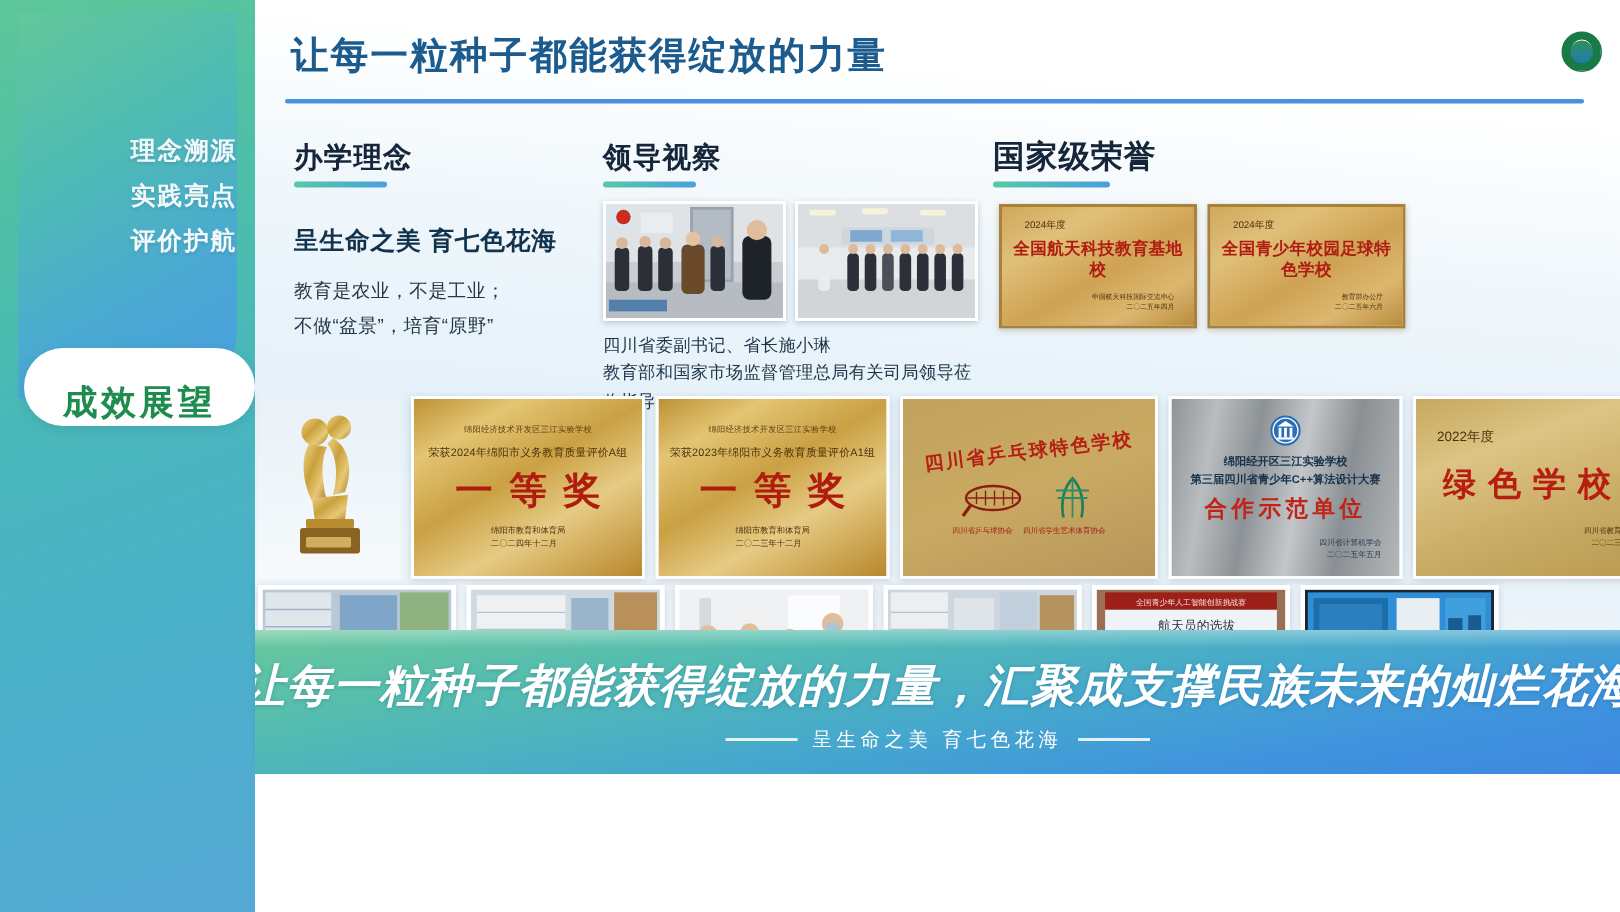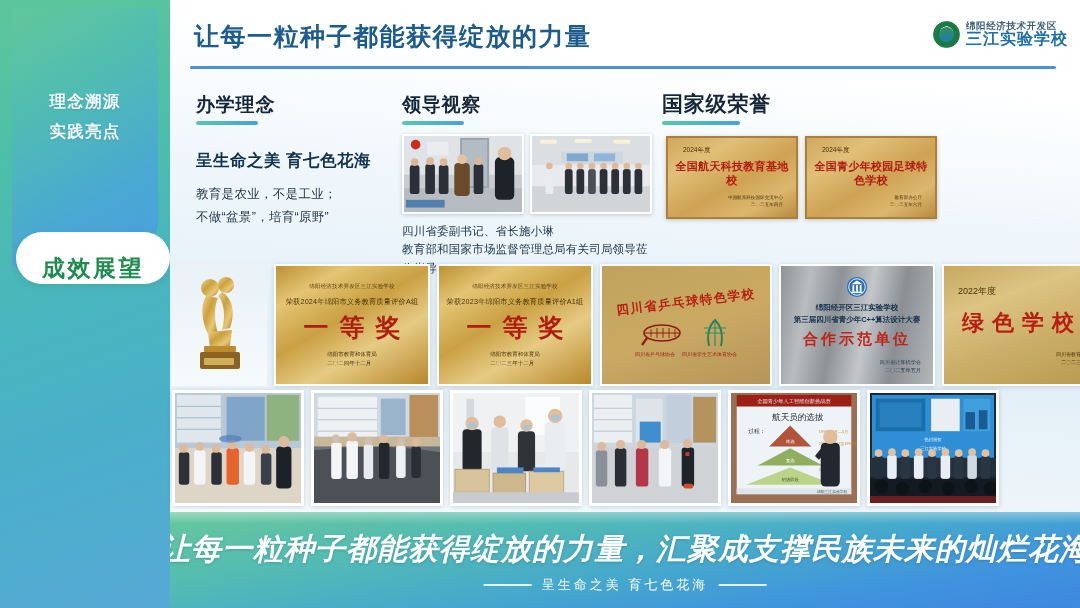--- a/index.html
+++ b/index.html
@@ -60,7 +60,7 @@
   
   .main {
     position: absolute; left: 170px; top: 0;
-    width: 910px; height: 608px;
+    width: 910px; height: 516px;
     background:
       linear-gradient(185deg, #ffffff 0%, #ffffff 14%, #eef6fb 36%, #e4f0f8 58%, #eef5fa 76%, #ffffff 90%);
   }

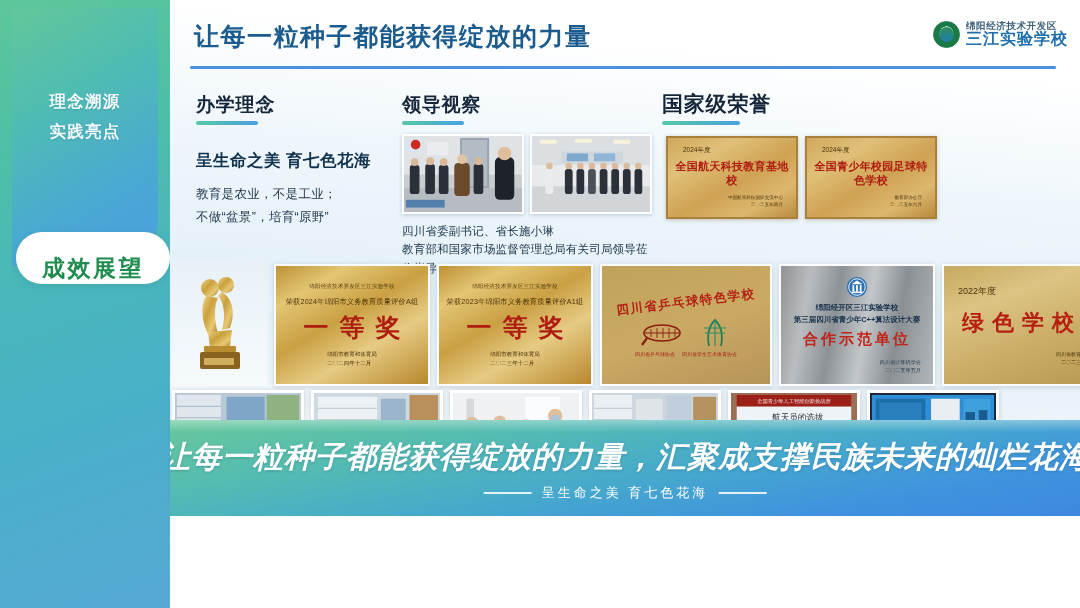--- a/index.html
+++ b/index.html
@@ -292,10 +292,6 @@
 
     <div class="logo">
       <div class="logo-mark"></div>
-      <div class="logo-text">
-        <div class="logo-sub">绵阳经济技术开发区</div>
-        <div class="logo-main">三江实验学校</div>
-      </div>
     </div>
 
     <div class="col-head" id="head-1">

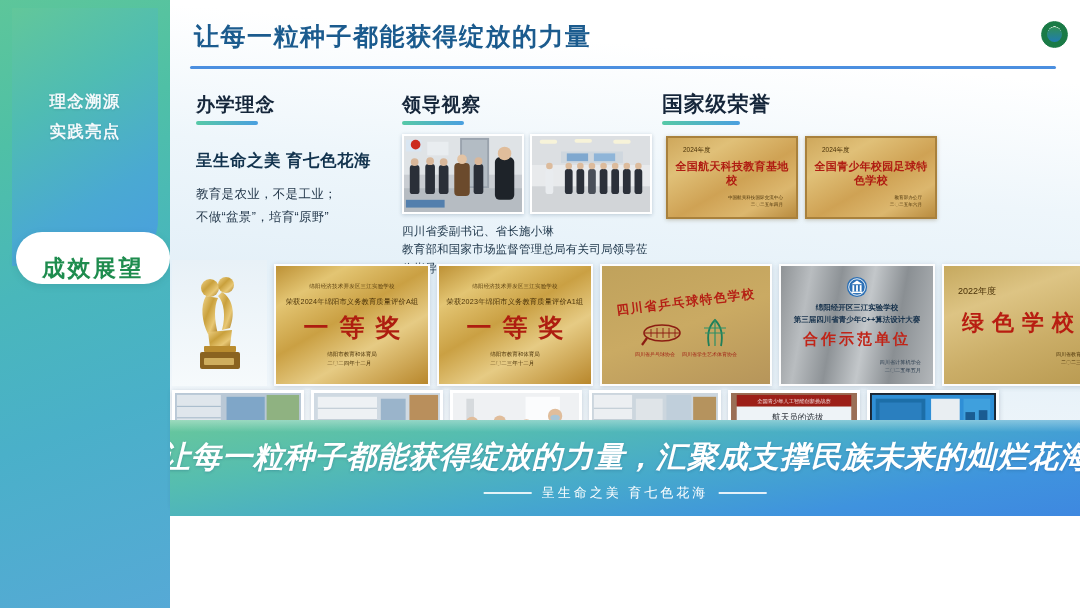--- a/index.html
+++ b/index.html
@@ -35,7 +35,7 @@
     font-size: 16.5px;
     font-weight: 700;
     color: #f3f9fb;
-    text-align: center;
+    text-align: right;
     letter-spacing: 1.2px;
     margin-bottom: 12px;
     line-height: 1.1;

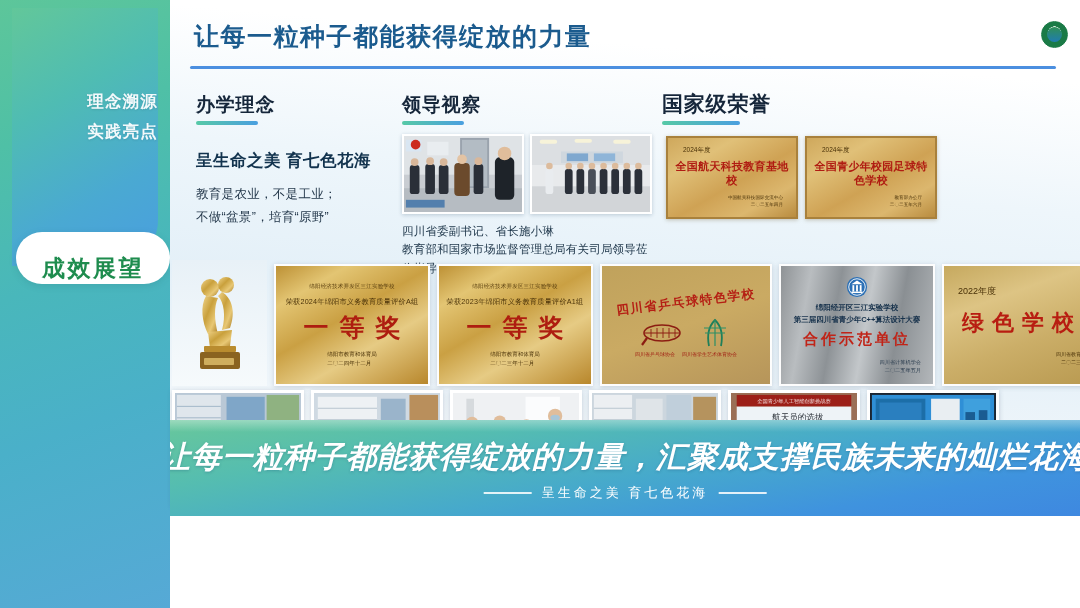--- a/index.html
+++ b/index.html
@@ -278,6 +278,7 @@
       <div class="nav-list">
         <div class="nav-item">理念溯源</div>
         <div class="nav-item">实践亮点</div>
+        <div class="nav-item">评价护航</div>
       </div>
     </div>
     <div class="nav-active-pill">

